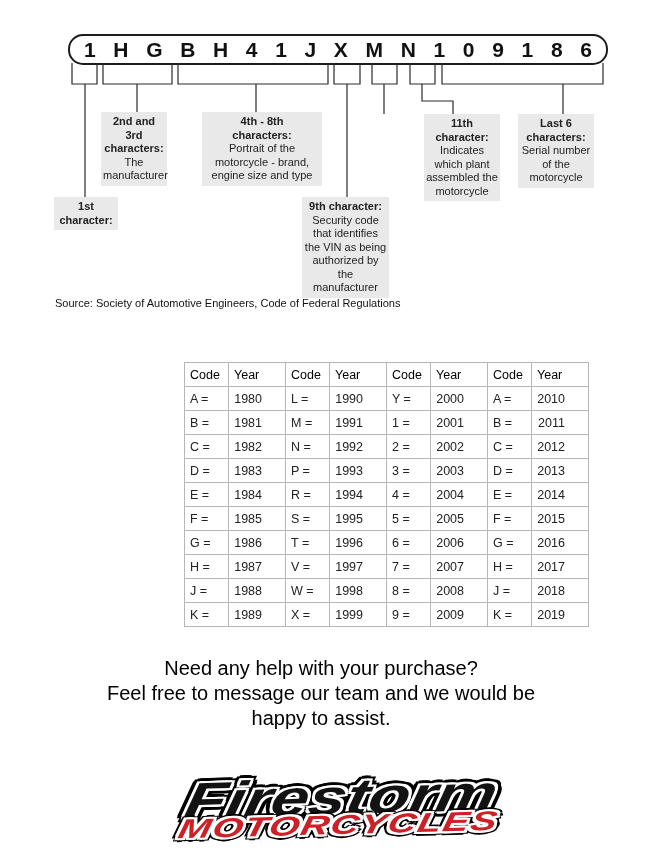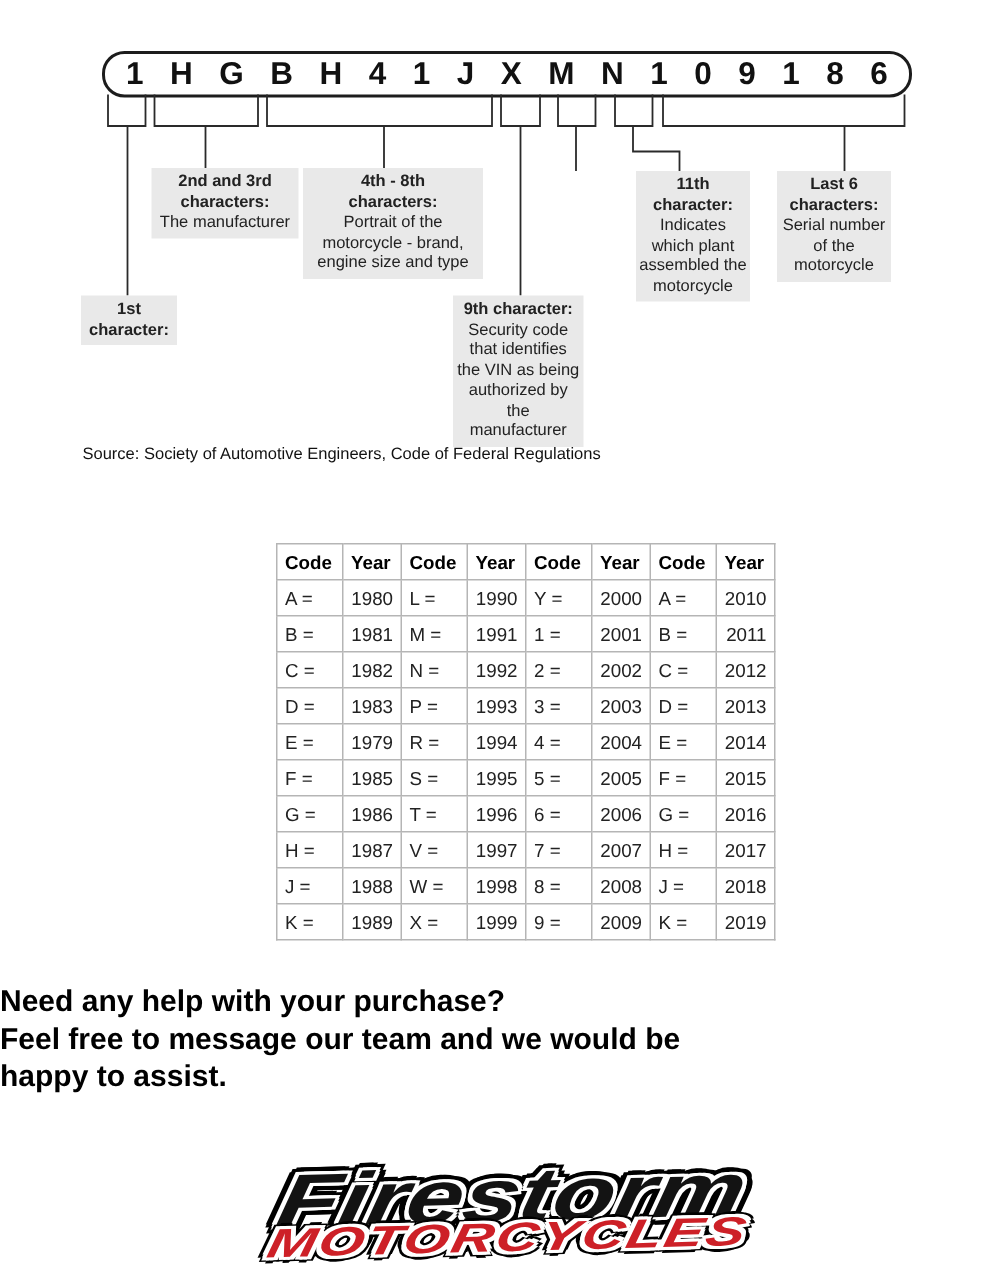--- a/index.html
+++ b/index.html
@@ -21,7 +21,7 @@
   .callout-title{font-weight:bold;display:block;}
   .callout-body{display:block;}
   .c1{left:54px;top:197px;width:64px;}
-  .c2{left:101px;top:112px;width:98px;}
+  .c2{left:101px;top:112px;width:66px;}
   .c3{left:202px;top:112px;width:120px;}
   .c3 .callout-title{padding:0 16px;}
   .c4{left:302px;top:197px;width:87px;}

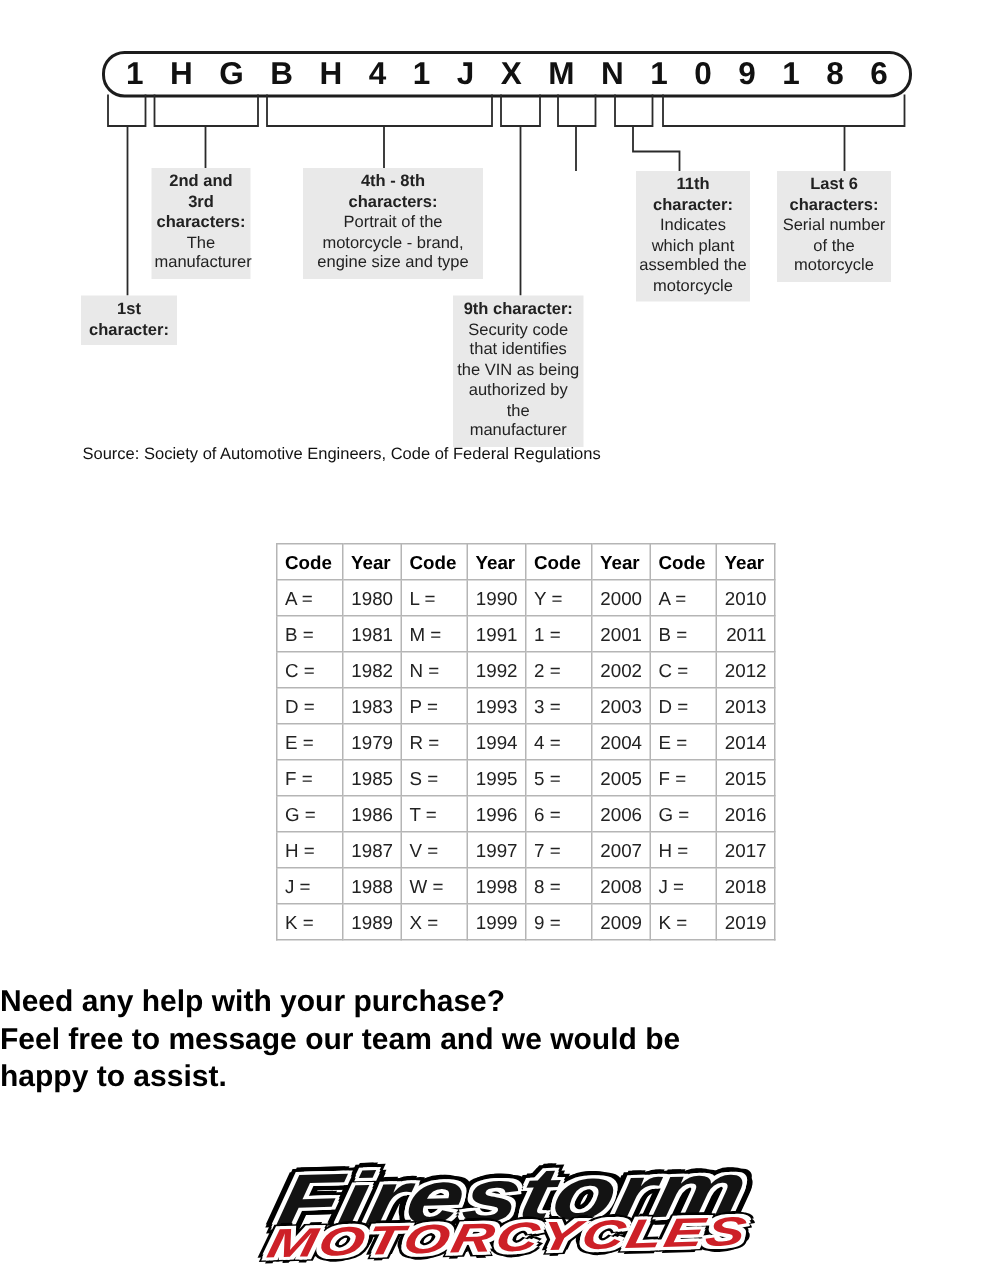--- a/index.html
+++ b/index.html
@@ -35,7 +35,7 @@
   .year-table{position:absolute;left:184px;top:362px;border-collapse:collapse;
               font-size:12.5px;color:#222;}
   .year-table th,.year-table td{border:1px solid #b5b5b5;height:23px;padding:0;}
-  .year-table th{font-weight:bold;color:#000;text-align:left;padding-left:5px;padding-right:4px;}
+  .year-table th{font-weight:normal;color:#000;text-align:left;padding-left:5px;padding-right:4px;}
   .year-table td.code{width:38px;text-align:left;padding-left:5px;}
   .year-table td.year{width:33px;text-align:right;padding-right:5px;}
 

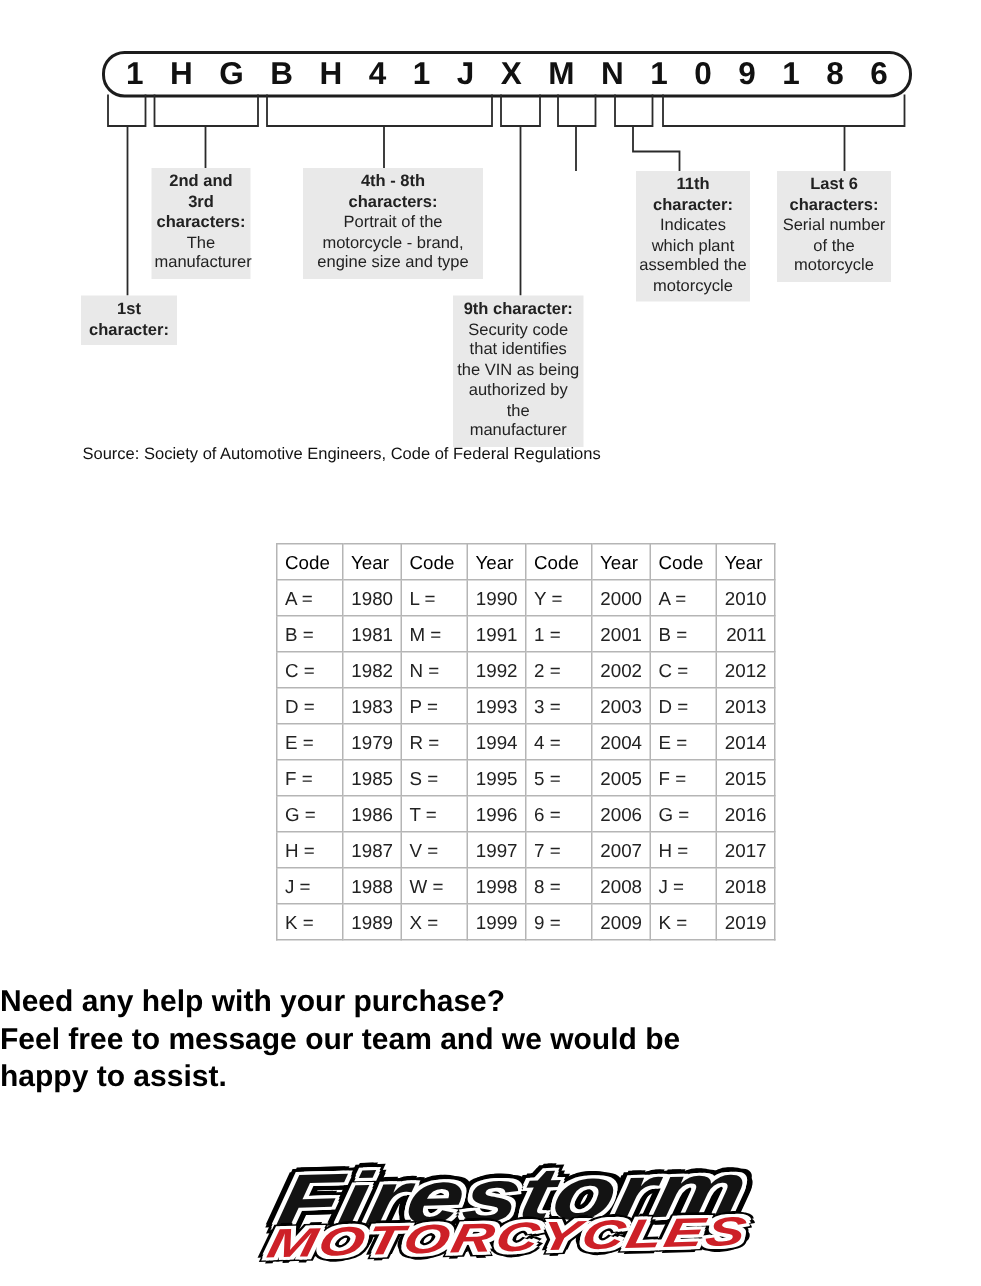--- a/index.html
+++ b/index.html
@@ -37,7 +37,7 @@
   .year-table th,.year-table td{border:1px solid #b5b5b5;height:23px;padding:0;}
   .year-table th{font-weight:normal;color:#000;text-align:left;padding-left:5px;padding-right:4px;}
   .year-table td.code{width:38px;text-align:left;padding-left:5px;}
-  .year-table td.year{width:33px;text-align:right;padding-right:5px;}
+  .year-table td.year{width:33px;text-align:right;padding-right:23px;}
 
   
   .help{position:absolute;left:0;top:656px;width:642px;

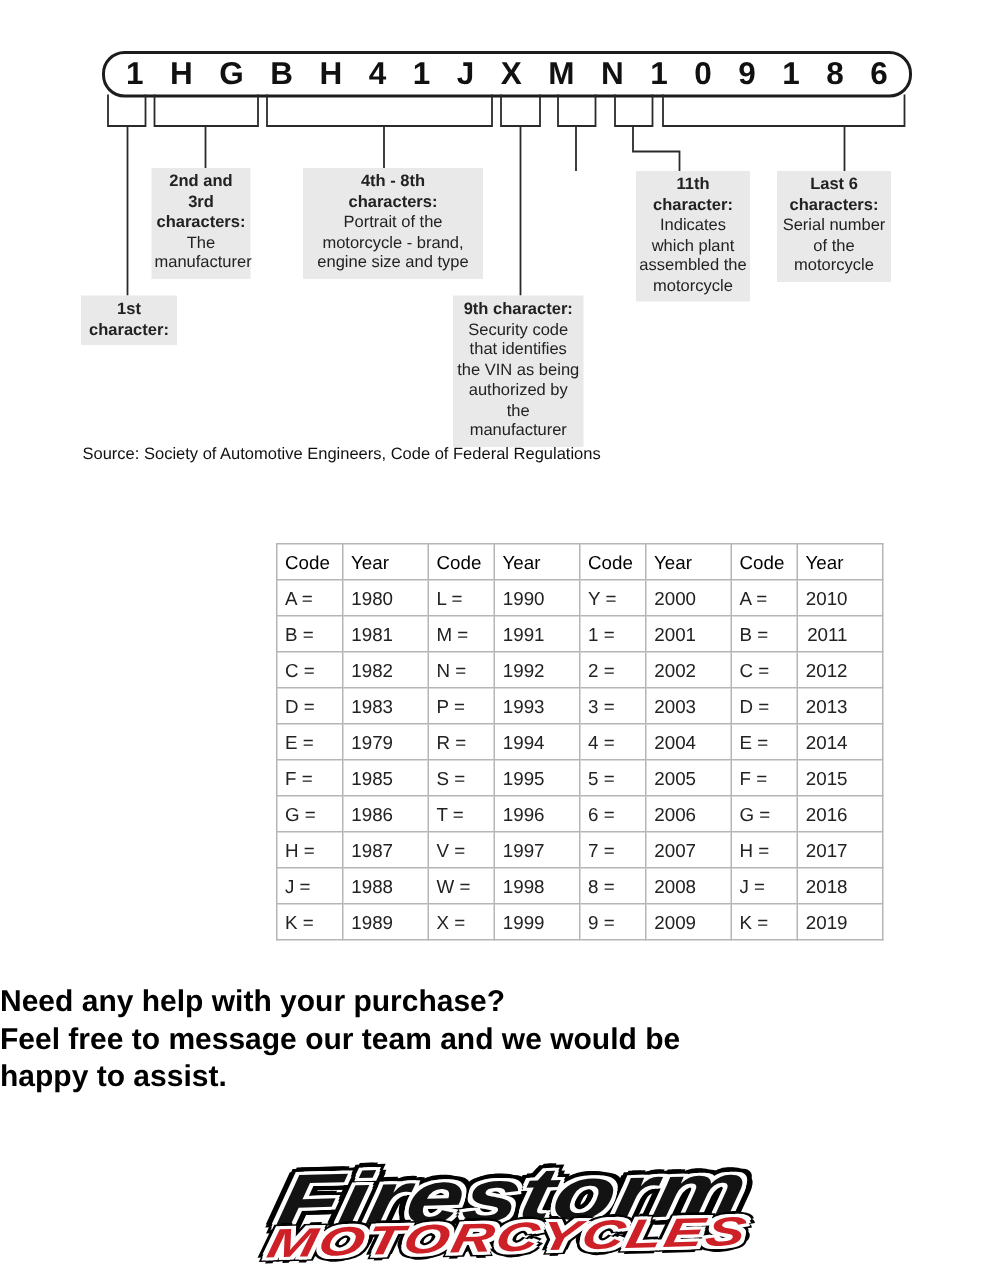--- a/index.html
+++ b/index.html
@@ -191,7 +191,7 @@
         </tr>
         <tr>
           <td class="code">E =</td>
-          <td class="year">1979</td>
+          <td class="year">1984</td>
           <td class="code">R =</td>
           <td class="year">1994</td>
           <td class="code">4 =</td>

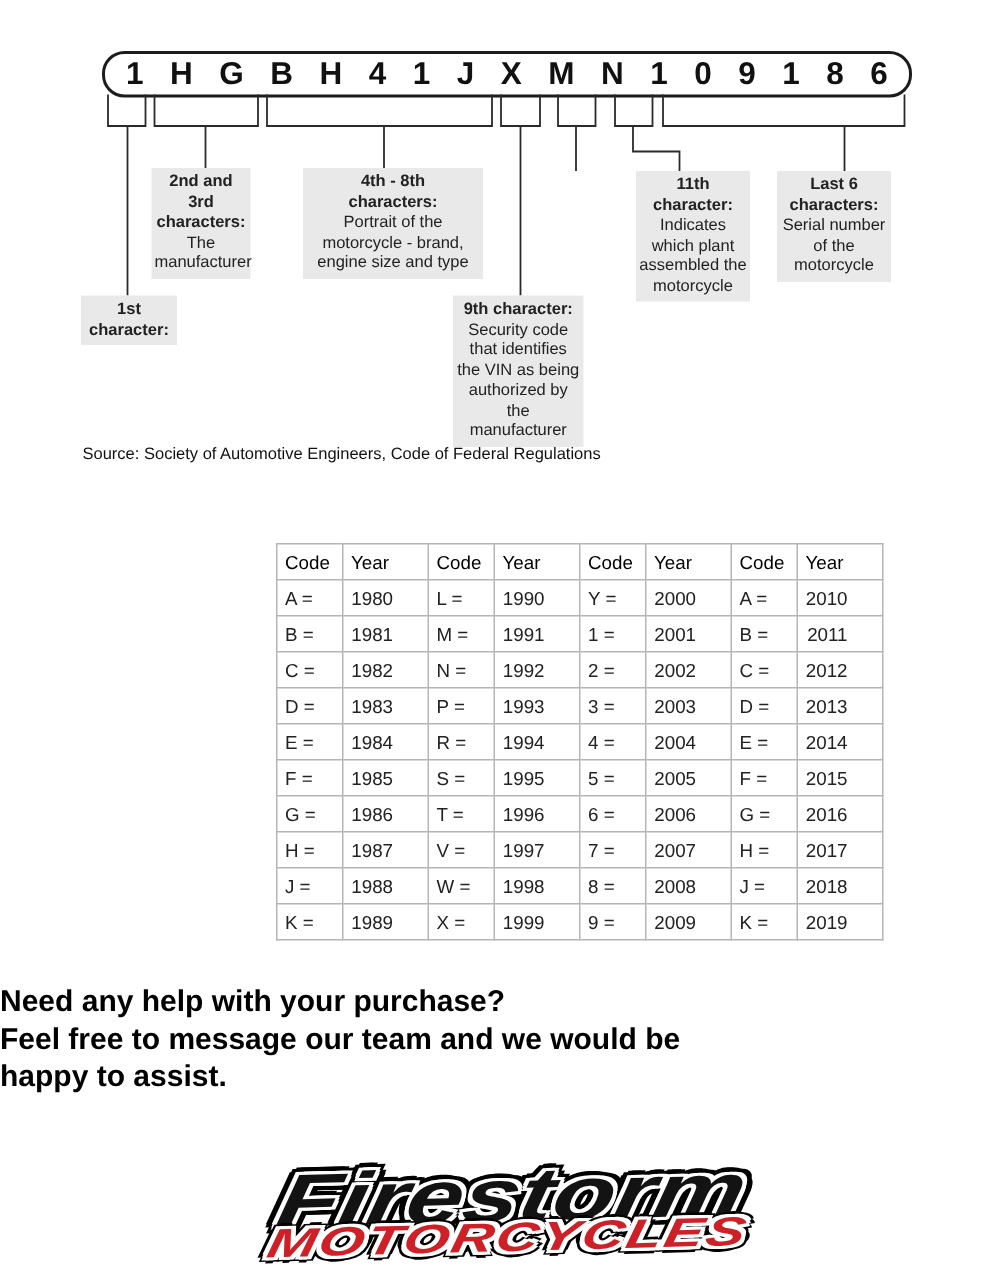--- a/index.html
+++ b/index.html
@@ -40,8 +40,8 @@
   .year-table td.year{width:33px;text-align:right;padding-right:23px;}
 
   
-  .help{position:absolute;left:0;top:656px;width:642px;
-        font-size:20px;line-height:25px;font-weight:bold;color:#000;}
+  .help{position:absolute;left:0;top:656px;width:642px;text-align:center;
+        font-size:20px;line-height:25px;font-weight:normal;color:#000;}
 
   
   .logo{position:absolute;left:186px;top:772px;transform:rotate(-1.5deg);

